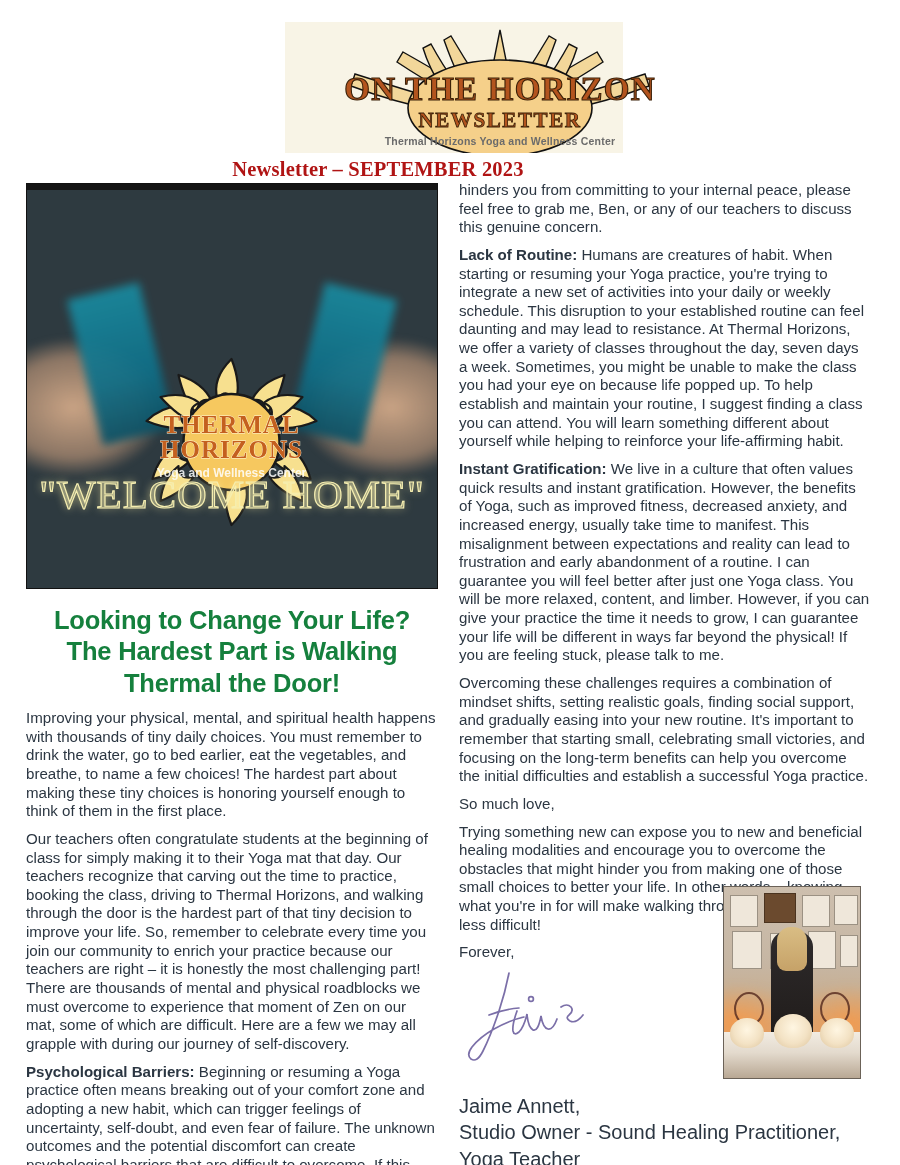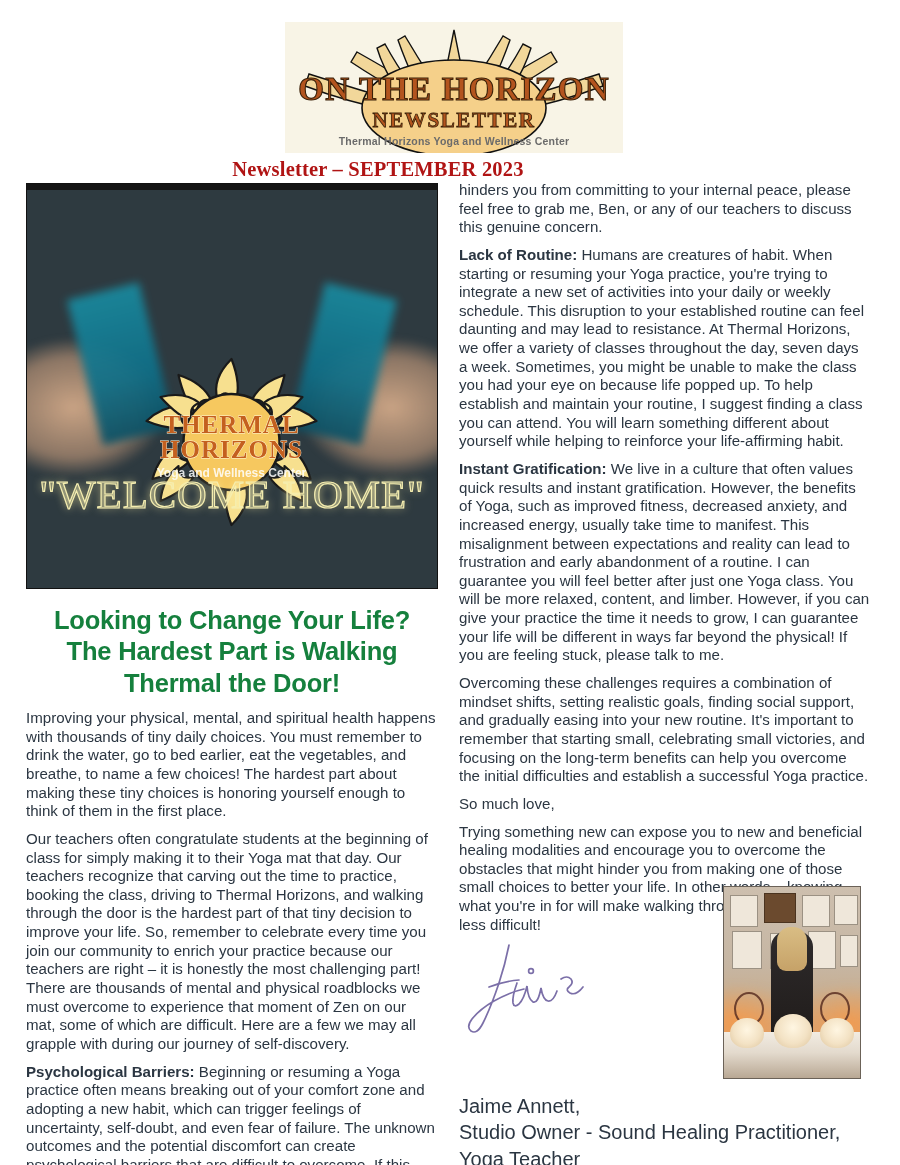--- a/index.html
+++ b/index.html
@@ -36,6 +36,7 @@
     top: 22px;
     width: 338px;
     height: 131px;
+    padding-left: 46px;
   }
   .logo-wrap svg { display: block; }
 

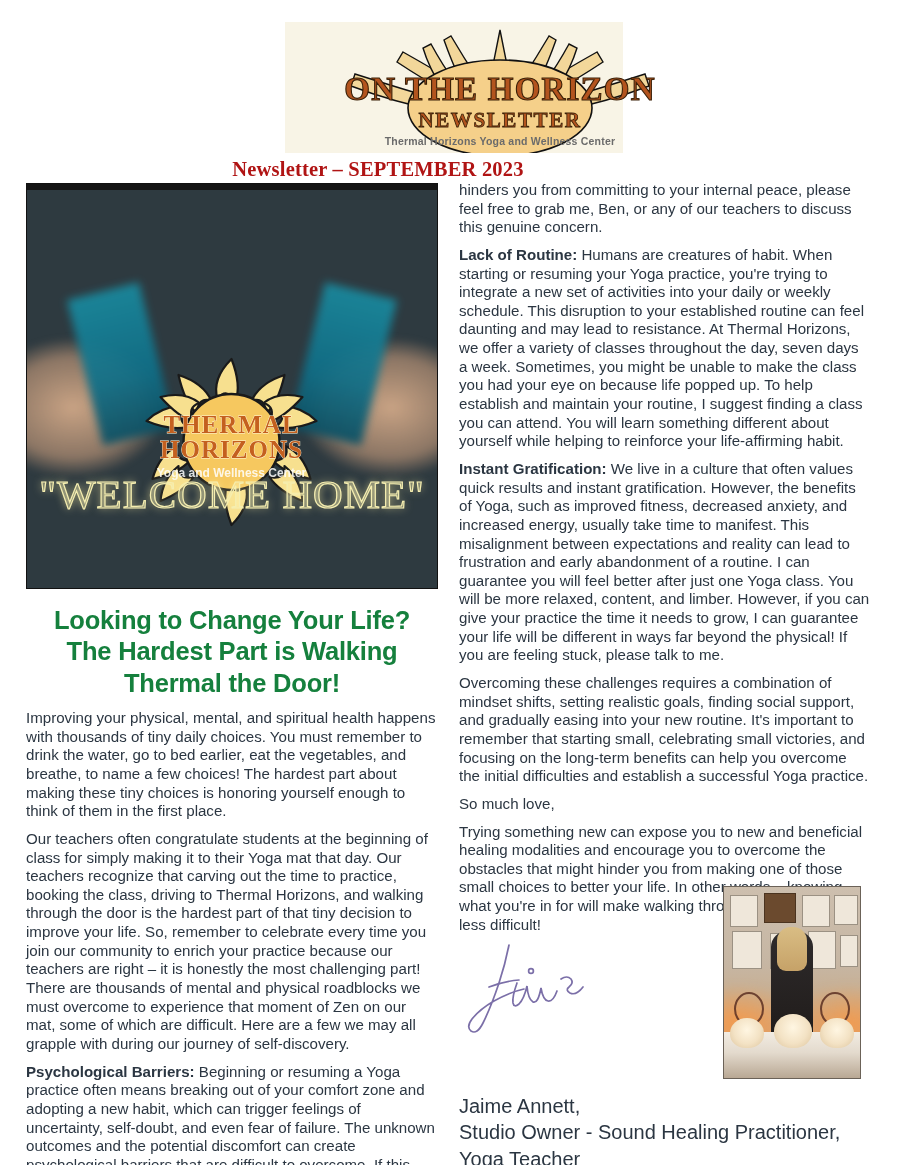--- a/index.html
+++ b/index.html
@@ -378,6 +378,7 @@
 
     <p class="body">Trying something new can expose you to new and beneficial healing modalities and encourage you to overcome the obstacles that might hinder you from making one of those small choices to better your life. In other words – knowing what you're in for will make walking through that door much less difficult!</p>
 
+    <p class="body signoff">Forever,</p>
 
     <div class="sig-area">
       <div class="signature">

